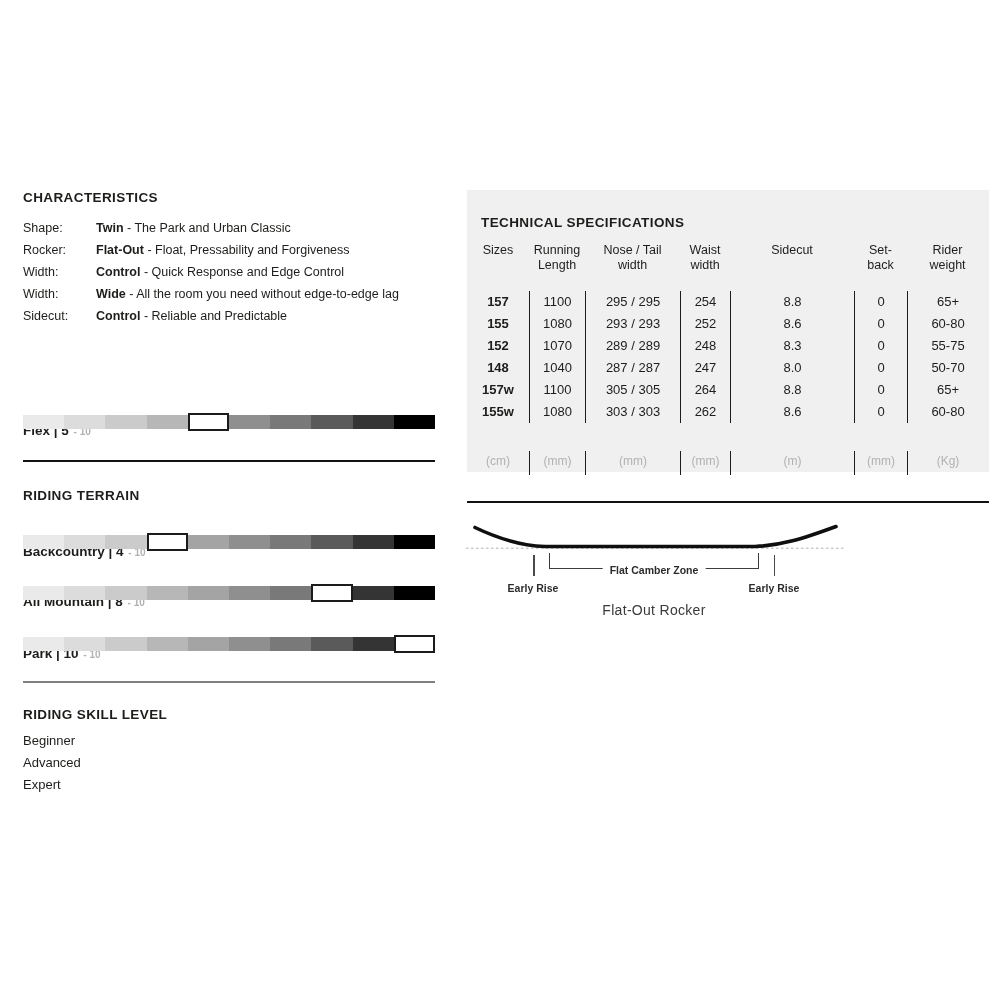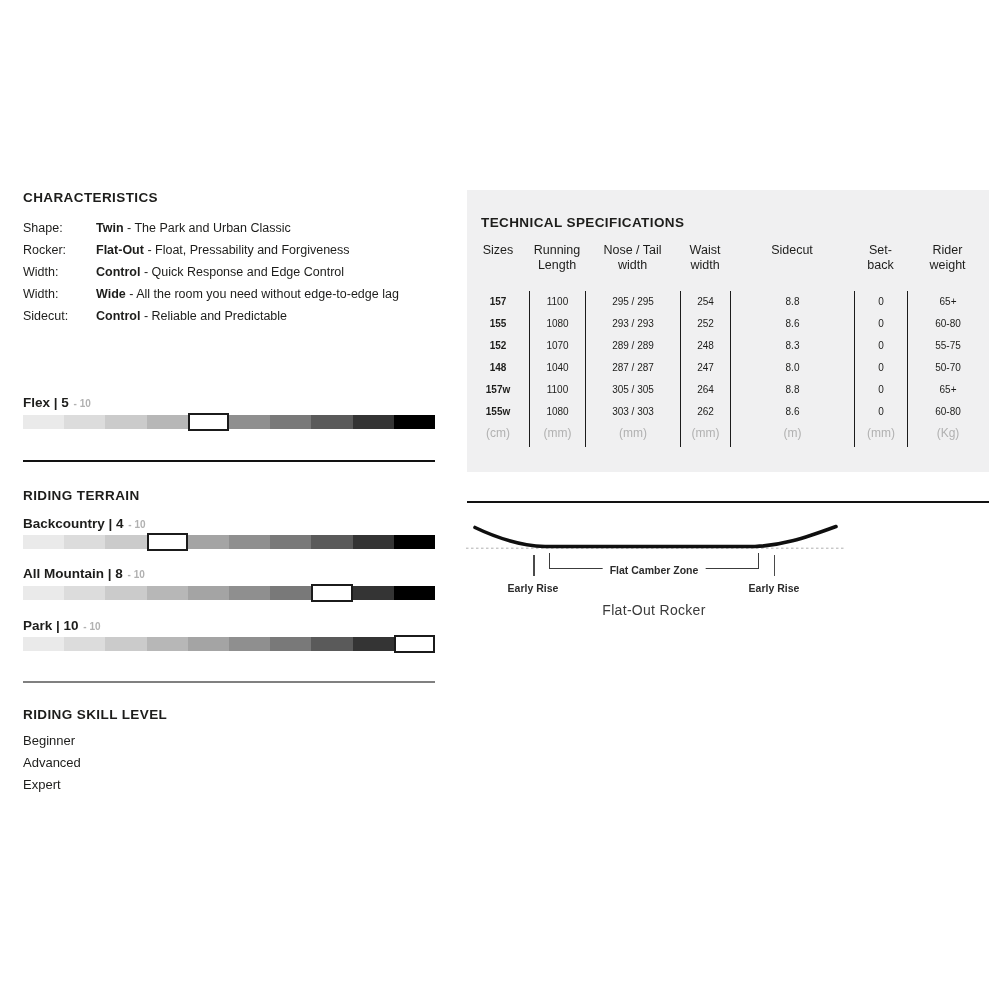--- a/index.html
+++ b/index.html
@@ -35,7 +35,7 @@
   .ts-body { position:absolute; left:0; top:101px; }
   .ts-row { display:flex; height:22px; }
   .ts-row .cell {
-    line-height:22px; text-align:center; font-size:10px;
+    line-height:22px; text-align:center; font-size:13px;
     border-left:1.5px solid #1c1c1c; box-sizing:border-box;
   }
   .ts-row .cell:first-child { border-left:none; font-weight:700; }

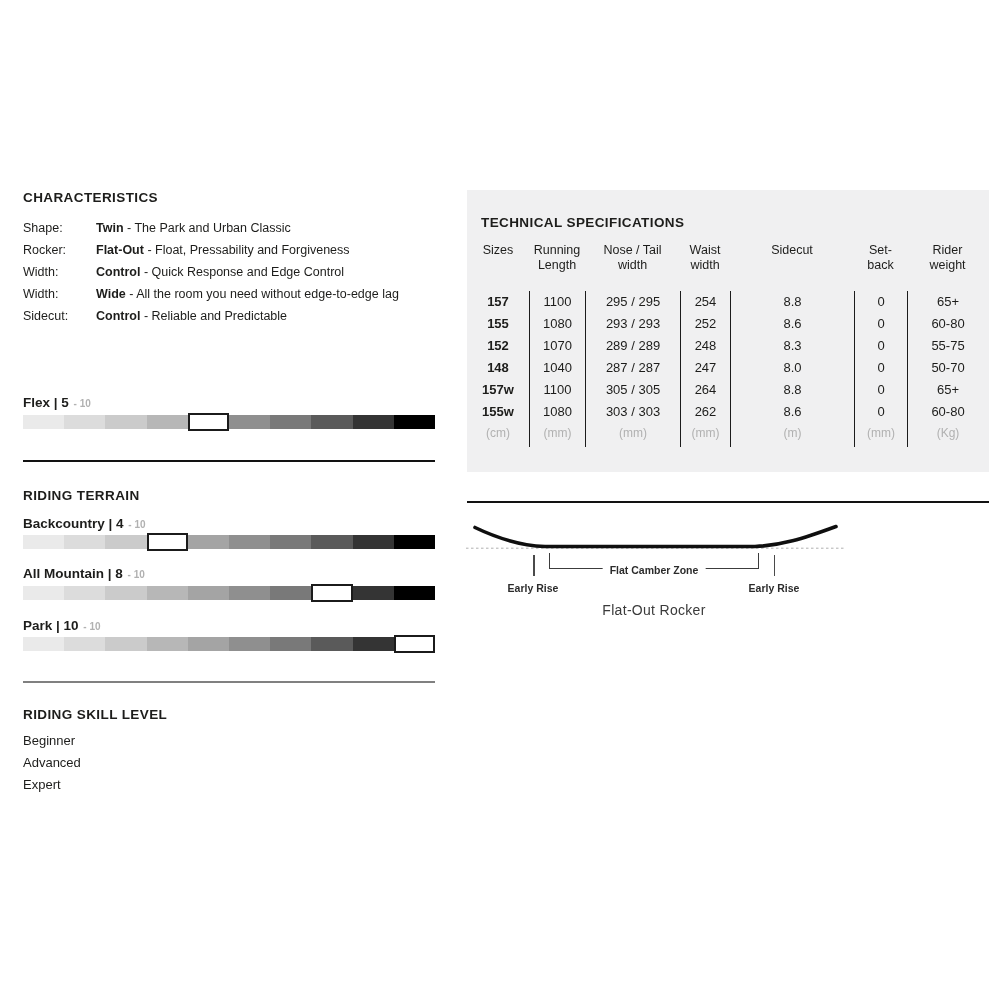--- a/index.html
+++ b/index.html
@@ -18,7 +18,7 @@
   .char-term { font-weight:700; }
   .char-desc { font-weight:400; }
   
-  .rating-label { position:absolute; font-size:13.5px; font-weight:700; line-height:15px; white-space:nowrap; }
+  .rating-label { position:absolute; font-size:13.5px; font-weight:700; line-height:15px; white-space:nowrap;margin-top:28px; }
   .rating-max  { font-size:10px; font-weight:700; color:#b1b1b1; margin-left:2px; }
   .bar { position:absolute; width:412px; height:18px; display:flex; align-items:center; }
   .bar .seg { width:41.2px; height:14px; flex:0 0 41.2px; }

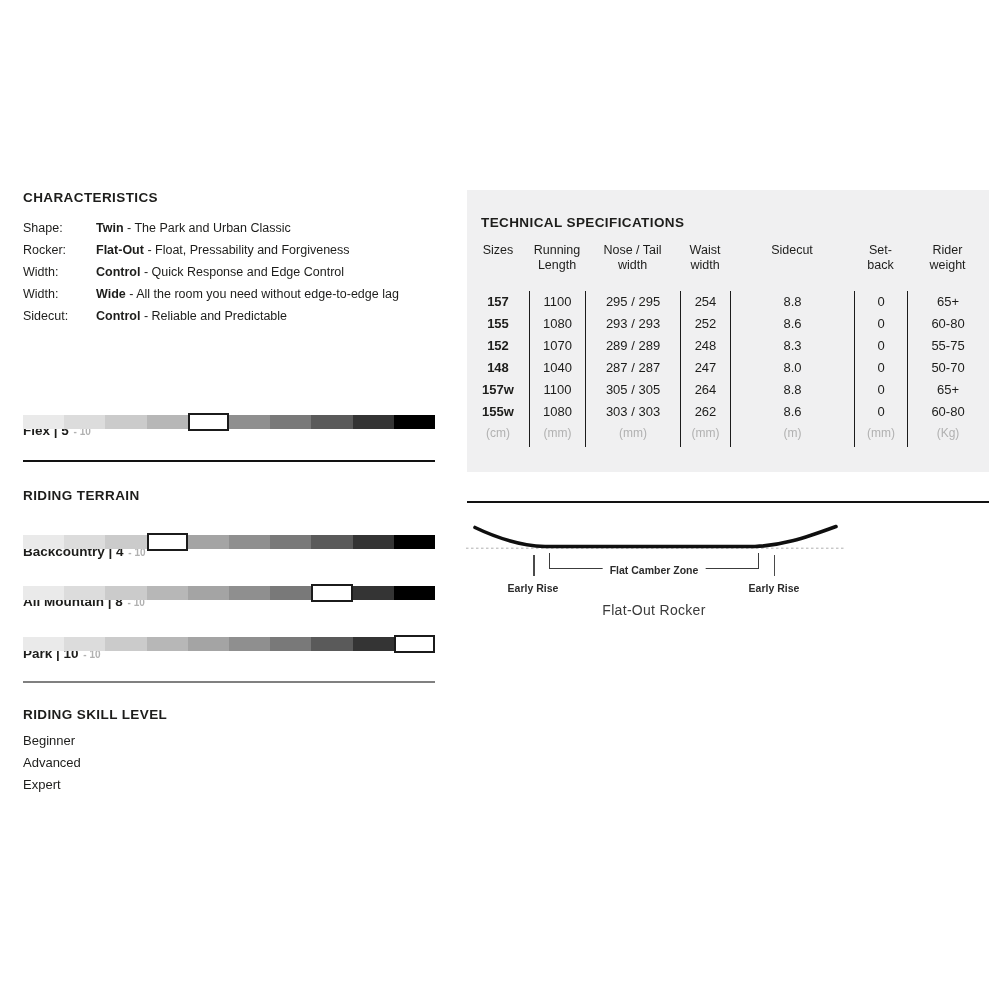--- a/index.html
+++ b/index.html
@@ -39,7 +39,7 @@
     border-left:1.5px solid #1c1c1c; box-sizing:border-box;
   }
   .ts-row .cell:first-child { border-left:none; font-weight:700; }
-  .ts-row.units { height:24px; }
+  .ts-row.units { height:24px;margin-top:28px; }
   .ts-row.units .cell { color:#b1b1b1; font-size:12px; line-height:20px; font-weight:400; }
   .w0{width:62px;flex:0 0 62px}.w1{width:56px;flex:0 0 56px}.w2{width:95px;flex:0 0 95px}
   .w3{width:50px;flex:0 0 50px}.w4{width:124px;flex:0 0 124px}.w5{width:53px;flex:0 0 53px}

